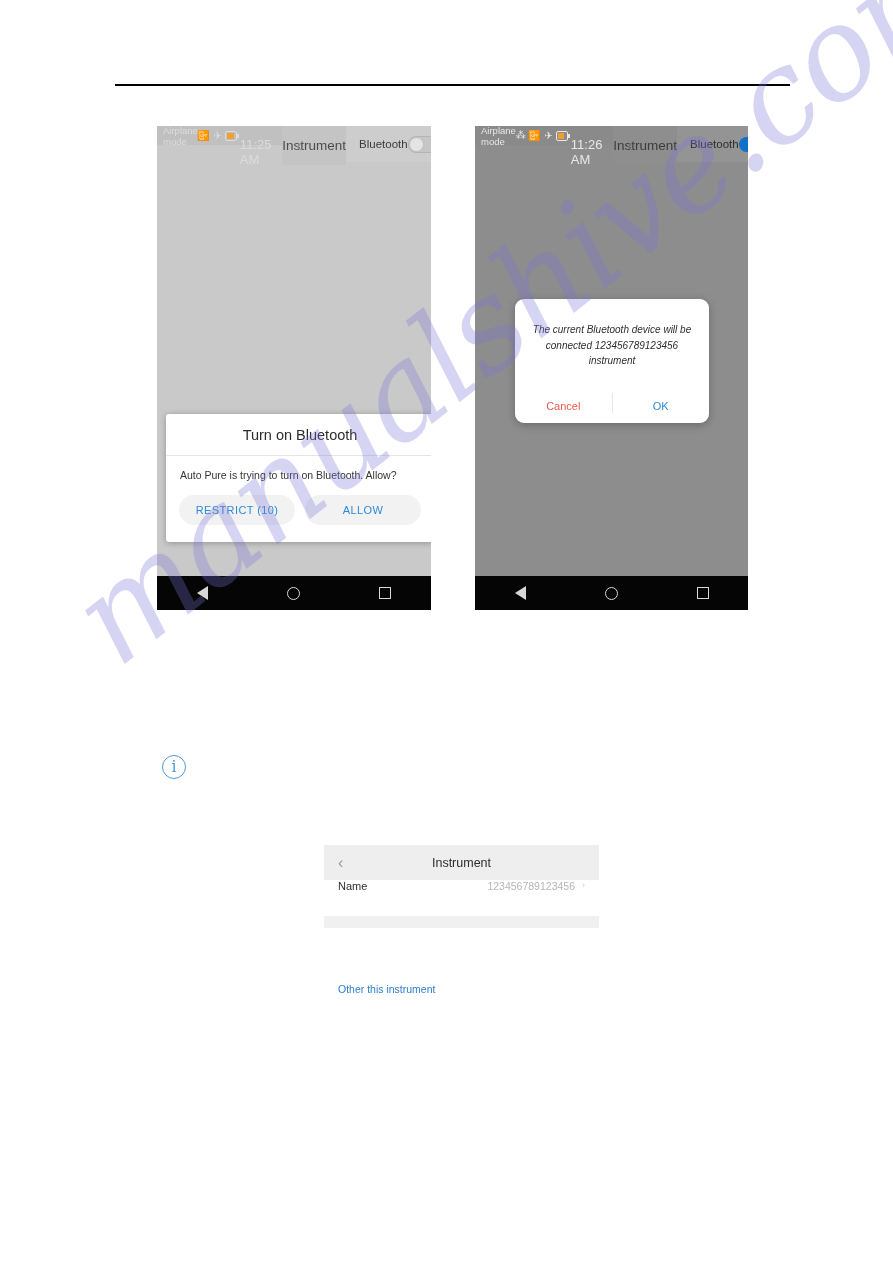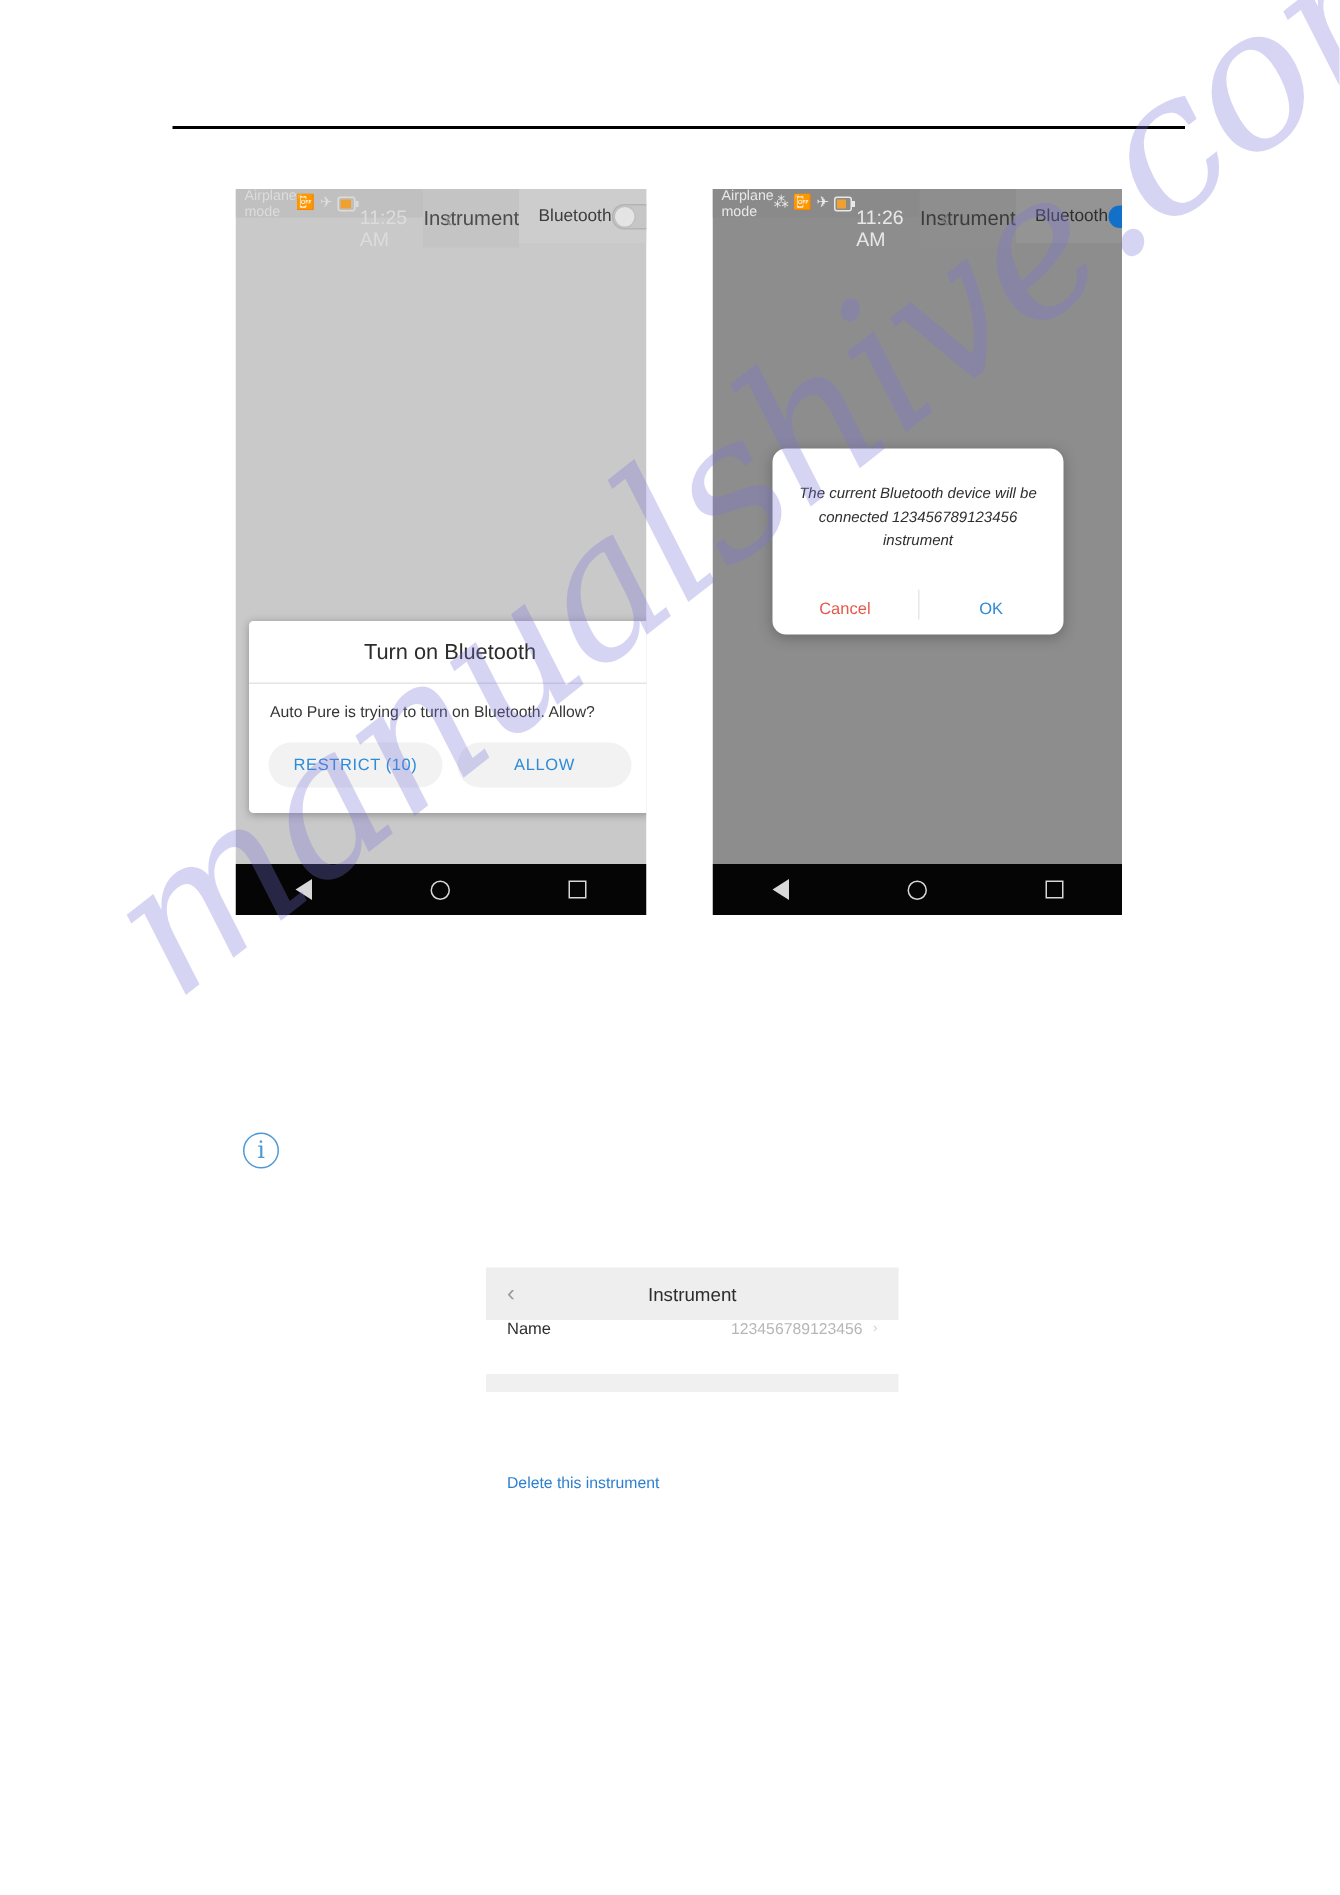--- a/index.html
+++ b/index.html
@@ -363,7 +363,7 @@
     <div class="gap"></div>
     <div class="spacer"></div>
     <div class="spacer"></div>
-    <div class="link">Delete this instrument</div>
+    <div class="link">Other this instrument</div>
   </div>
 
 </div>

